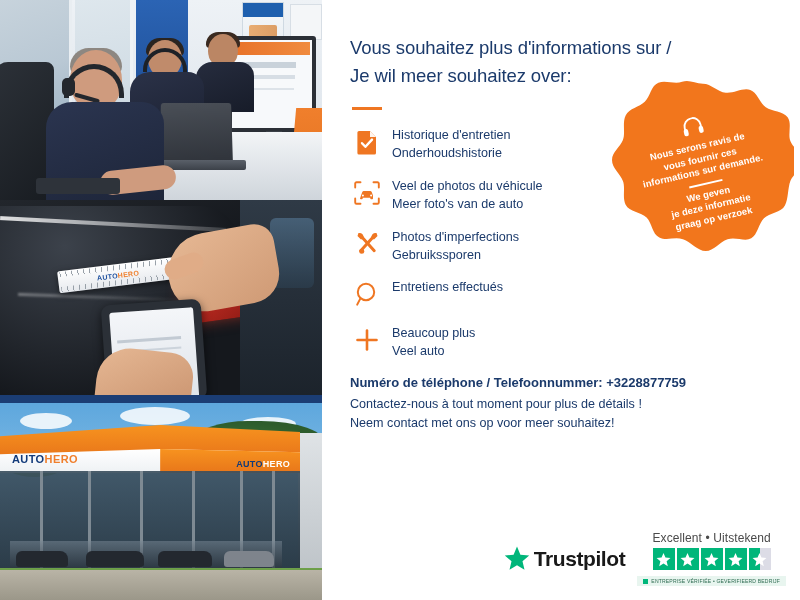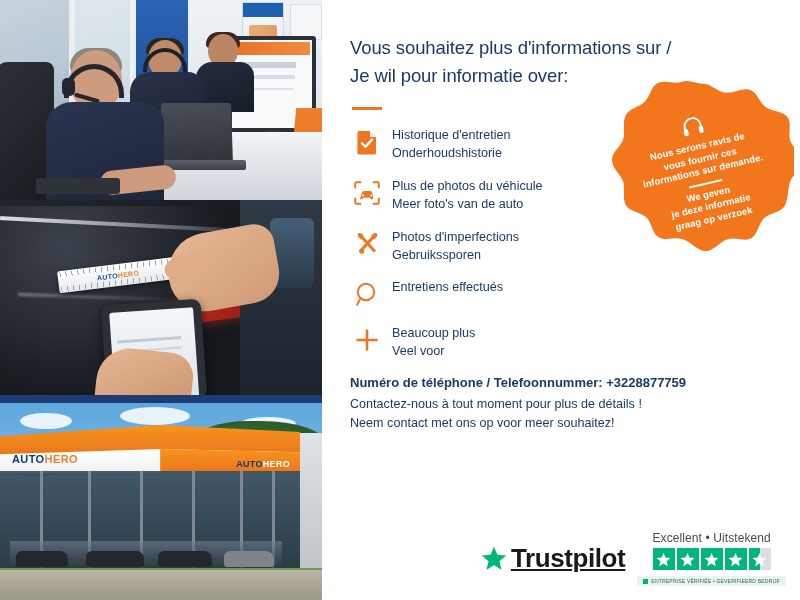--- a/index.html
+++ b/index.html
@@ -405,7 +405,7 @@
 
     <div class="heading">
       <div>Vous souhaitez plus d'informations sur /</div>
-      <div>Je wil pour informatie over:</div>
+      <div>Je wil meer souhaitez over:</div>
     </div>
 
     <div class="rule"></div>

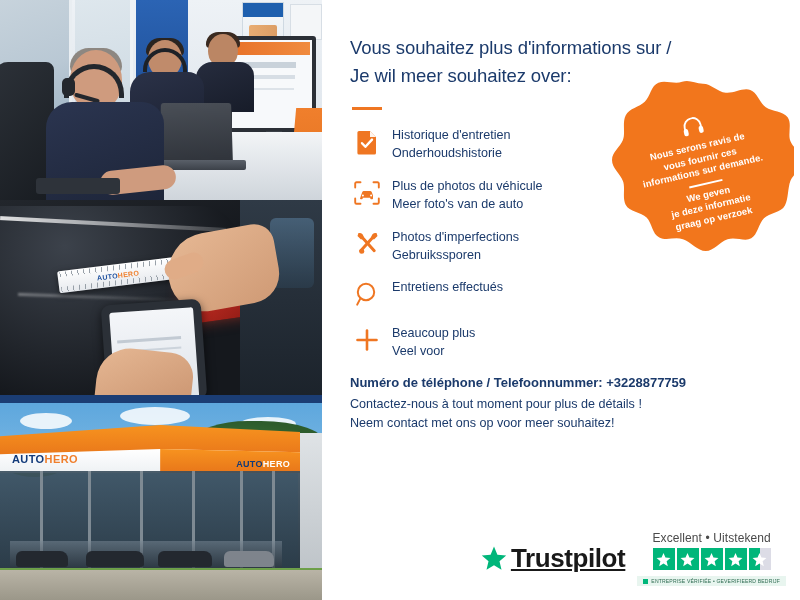--- a/index.html
+++ b/index.html
@@ -461,7 +461,7 @@
           </svg>
         </span>
         <span class="txt">
-          <span class="l1">Plus de photos du véhicule</span>
+          <span class="l1">Veel de photos du véhicule</span>
           <span class="l2">Meer foto's van de auto</span>
         </span>
       </li>

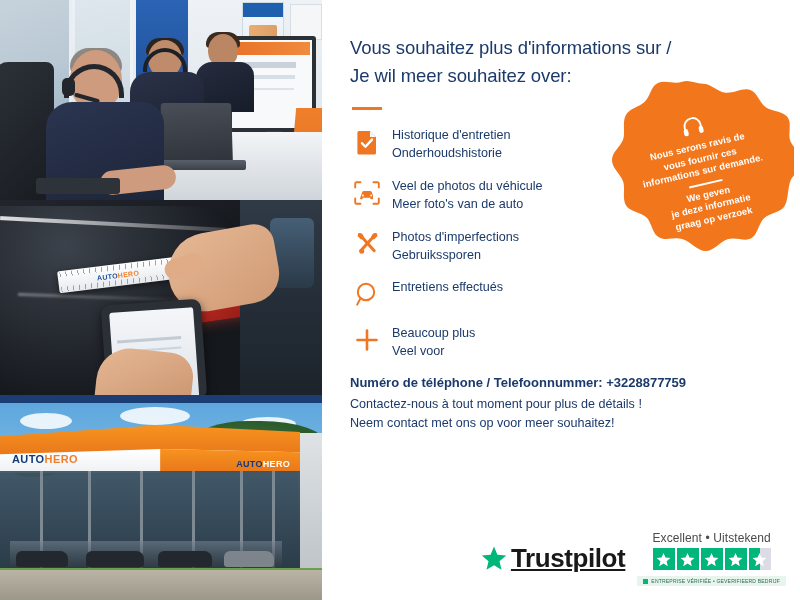--- a/index.html
+++ b/index.html
@@ -507,7 +507,7 @@
         </span>
         <span class="txt">
           <span class="l1">Beaucoup plus</span>
-          <span class="l2">Veel voor</span>
+          <span class="l2">Veel auto</span>
         </span>
       </li>
     </ul>

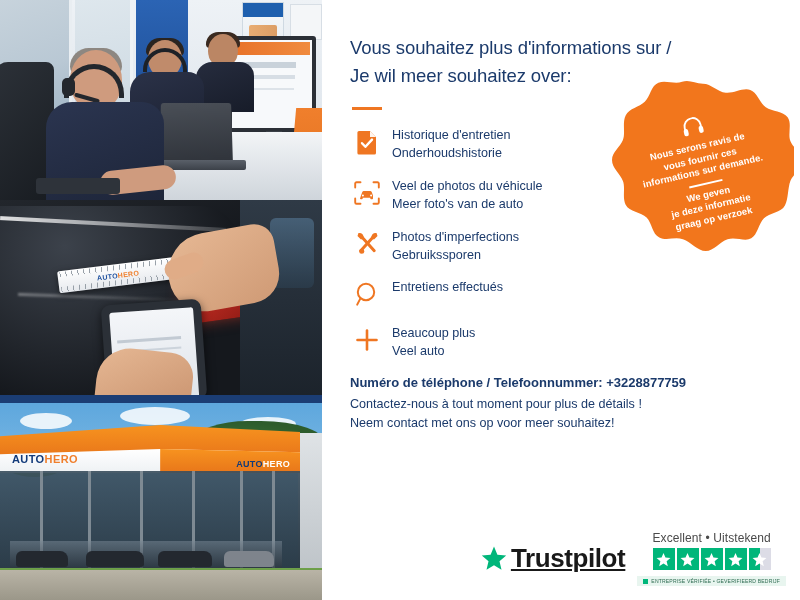--- a/index.html
+++ b/index.html
@@ -286,7 +286,7 @@
     gap: 12px;
   }
   .tp-brand { display: flex; align-items: center; gap: 4px; }
-  .tp-name { font-size: 26px; font-weight: 700; color: #191919; letter-spacing: -0.4px; text-decoration: underline; }
+  .tp-name { font-size: 21px; font-weight: 700; color: #191919; letter-spacing: -0.4px; }
   .tp-right { display: flex; flex-direction: column; align-items: center; gap: 3px; }
   .tp-excellent { font-size: 12px; color: #4a4a4a; letter-spacing: .1px; text-align: right; }
   .tp-stars { display: flex; gap: 2px; }

